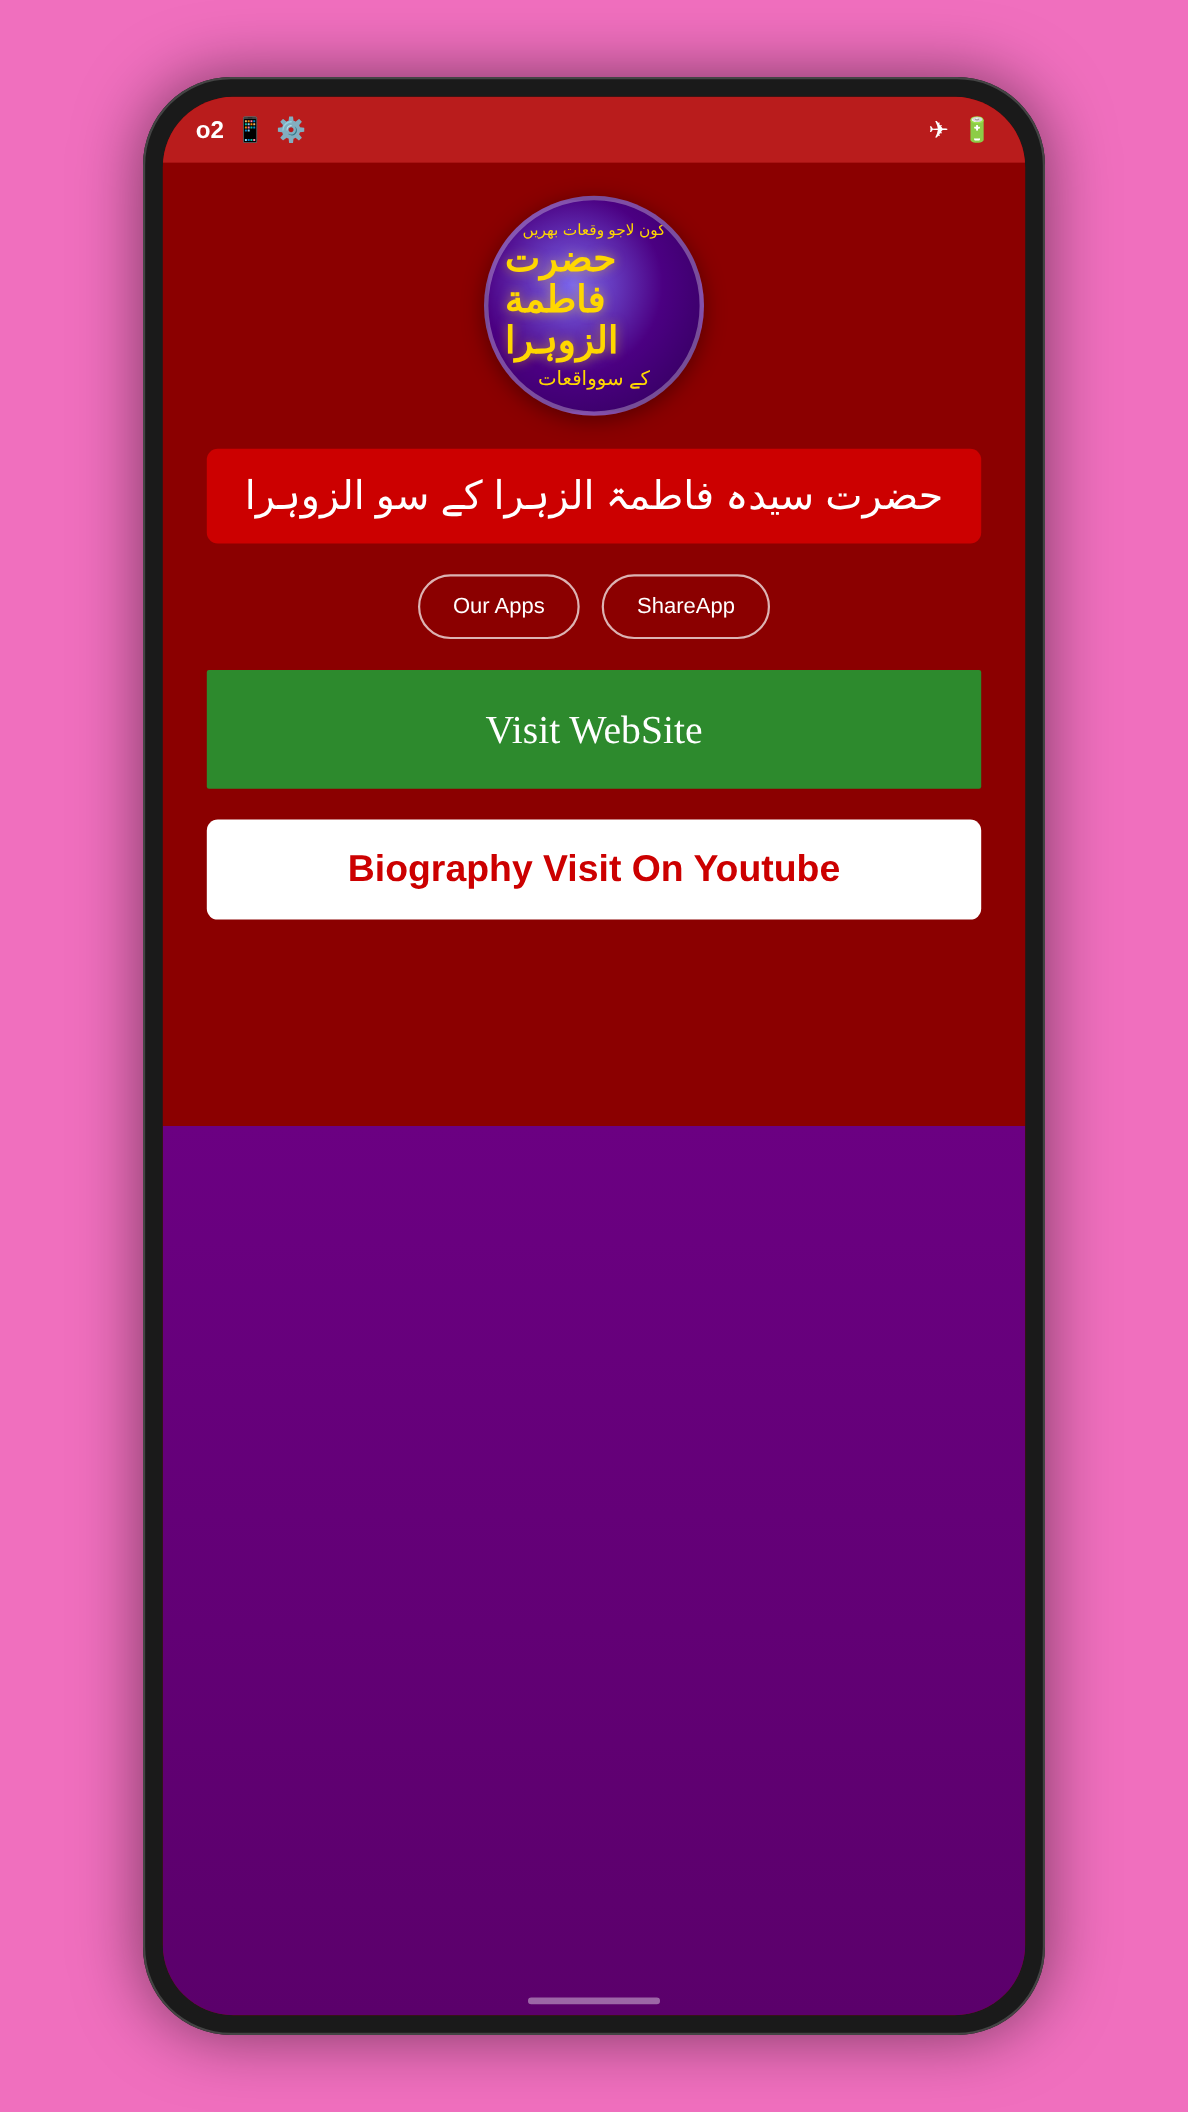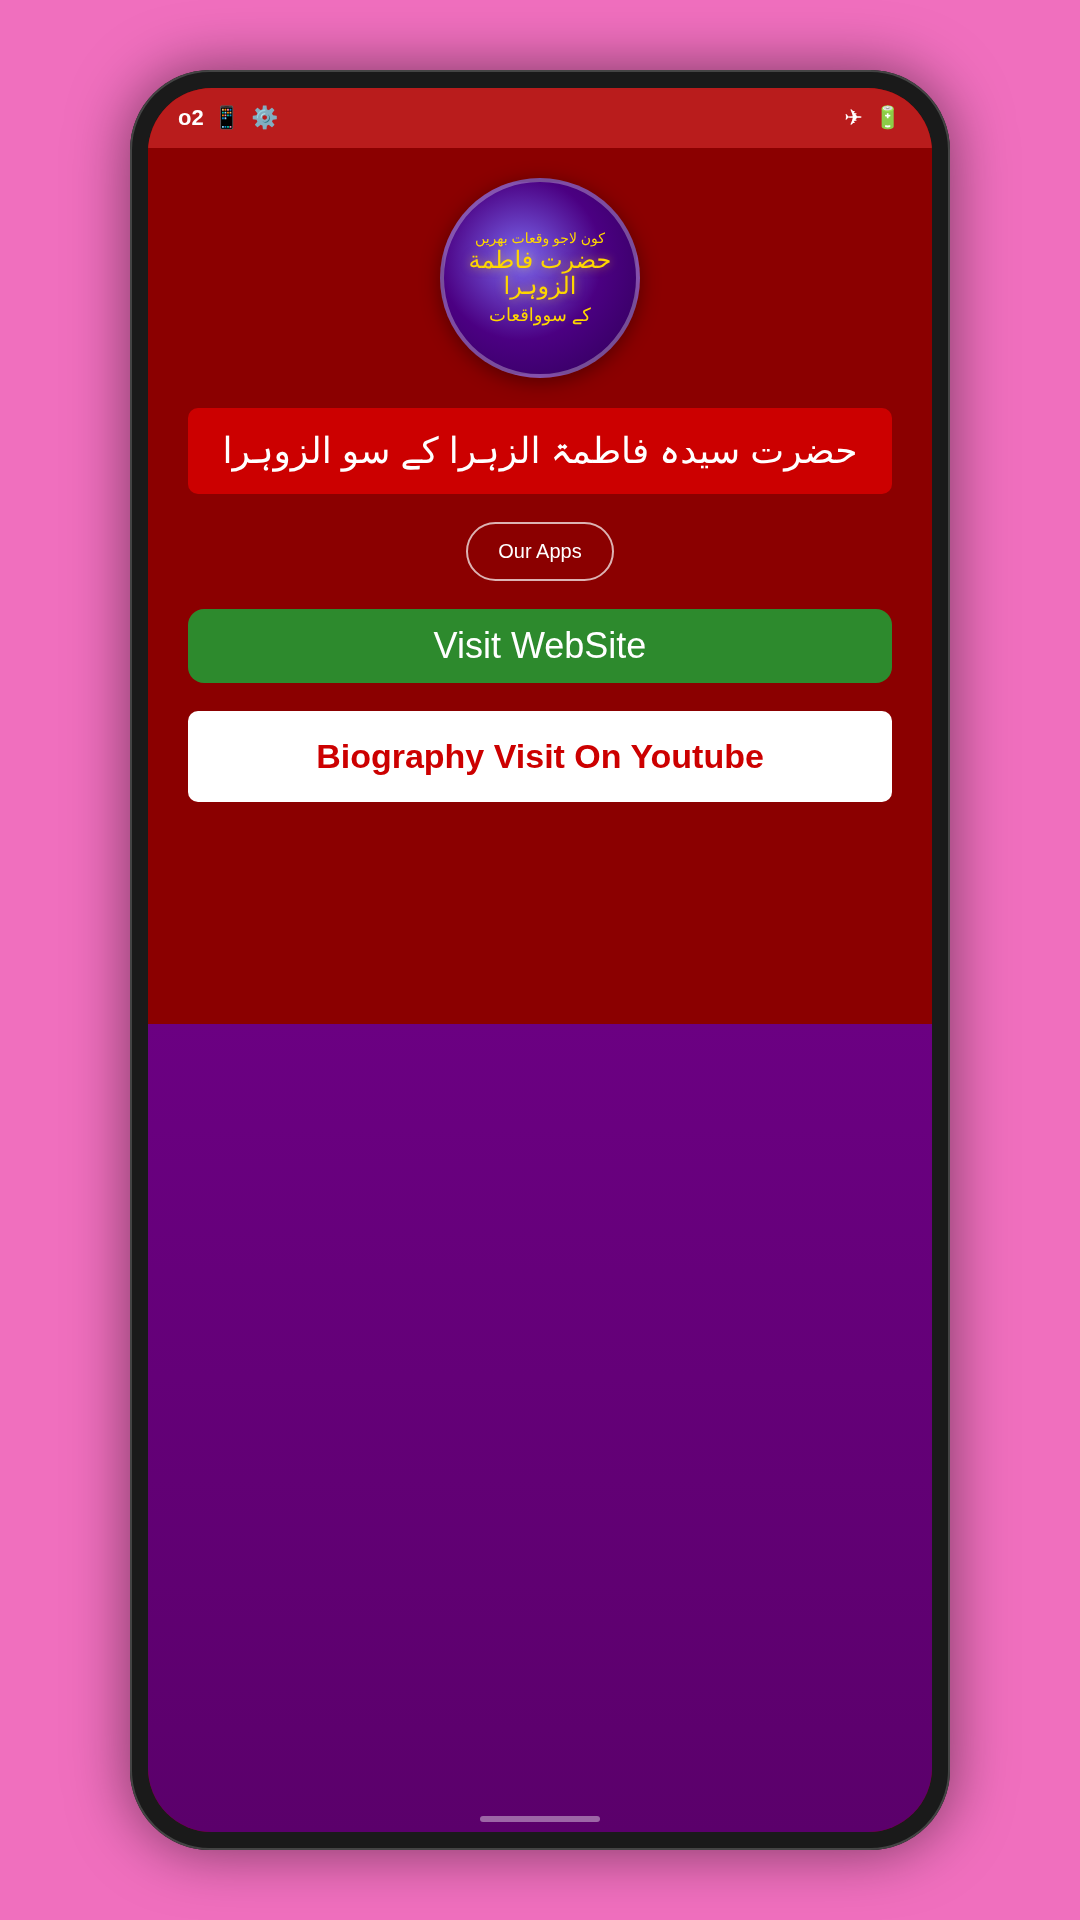--- a/index.html
+++ b/index.html
@@ -193,9 +193,9 @@
 
     .logo-main-text {
       color: #FFD700;
-      font-size: 24px;
-      text-align: center;
-      font-weight: normal;
+      font-size: 34px;
+      text-align: left;
+      font-weight: bold;
       text-shadow: 0 0 10px rgba(255,215,0,0.5);
       line-height: 1.1;
     }

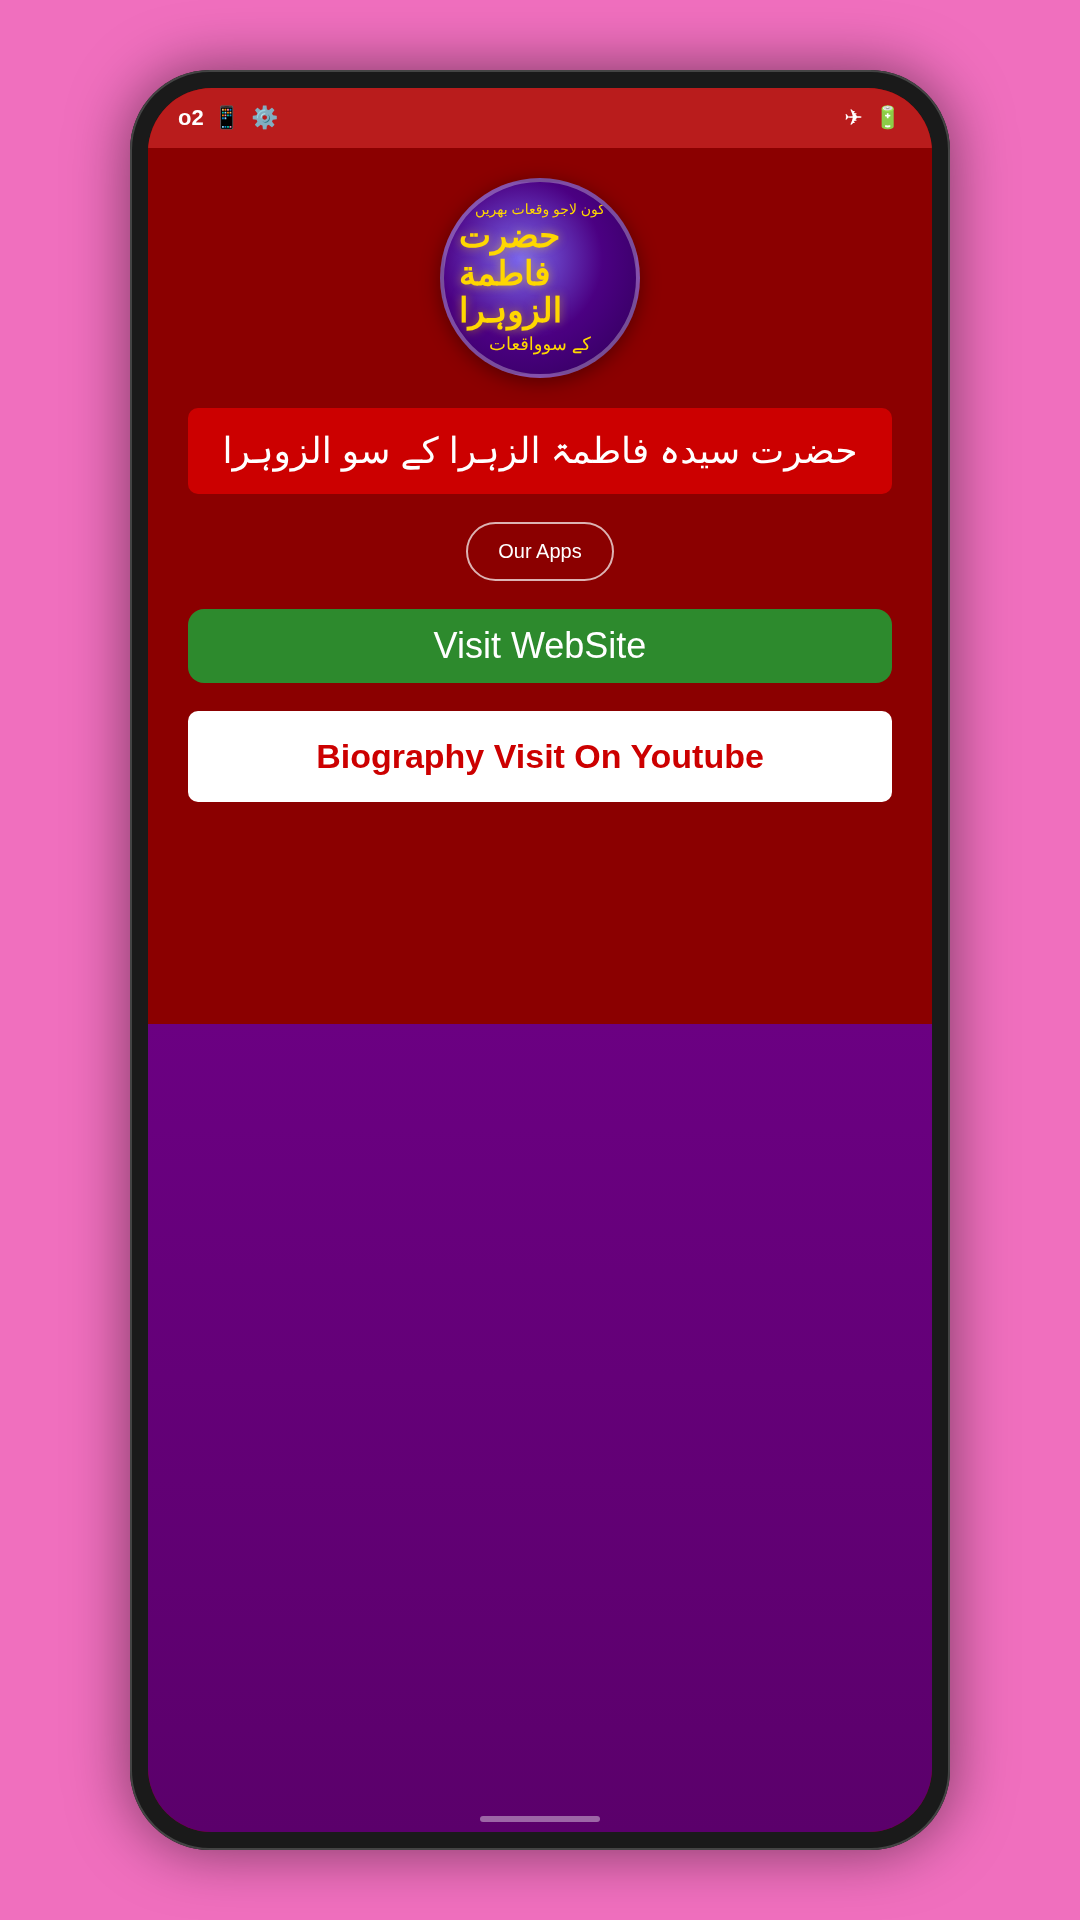--- a/index.html
+++ b/index.html
@@ -241,6 +241,7 @@
 
       <div class="button-row">
         <button class="outline-btn">Our Apps</button>
+        <button class="outline-btn">ShareApp</button>
       </div>
 
       <button class="visit-btn">Visit WebSite</button>

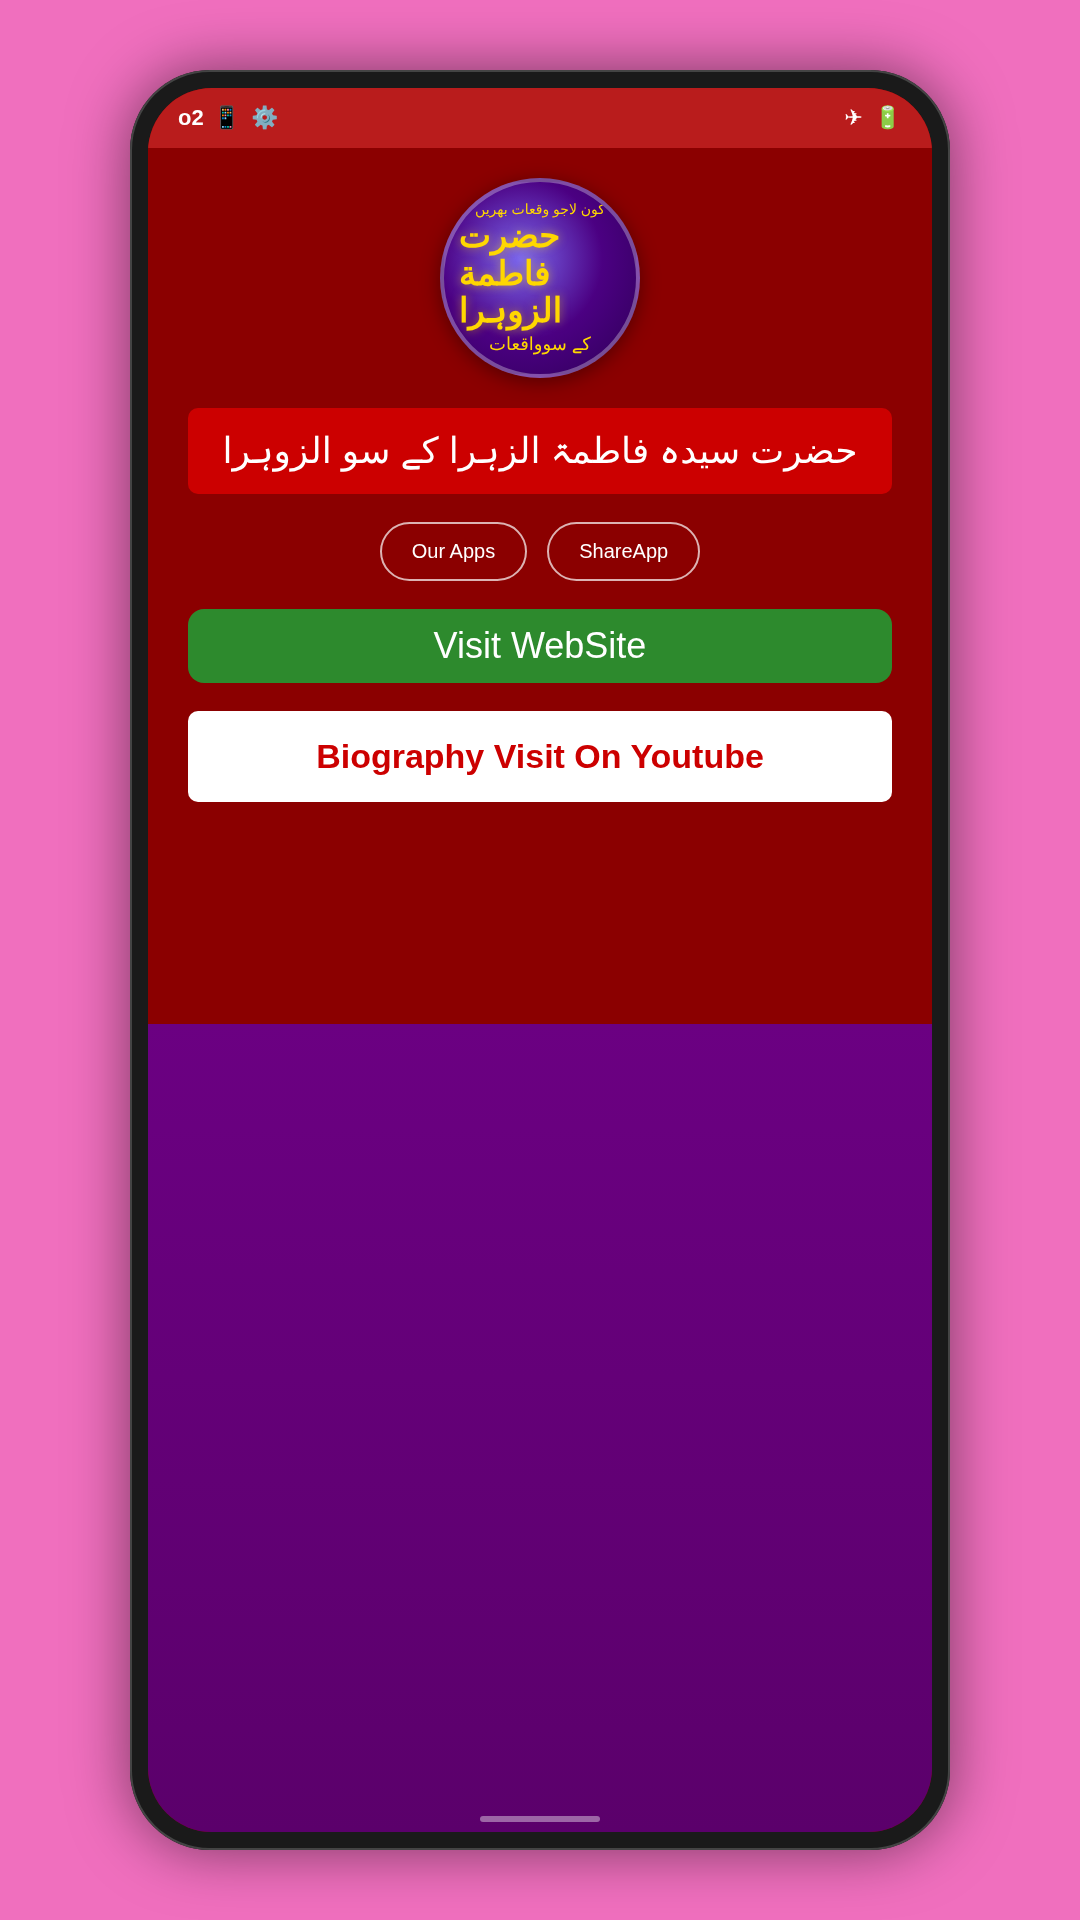--- a/index.html
+++ b/index.html
@@ -140,12 +140,13 @@
       background: #2d8a2d;
       color: white;
       border: none;
-      border-radius: 16px;
-      padding: 16px;
+      border-radius: 2px;
+      padding: 33px;
       font-size: 36px;
       cursor: pointer;
       margin-bottom: 28px;
       font-weight: 500;
+      font-family: Liberation Serif, serif;
     }
 
     

